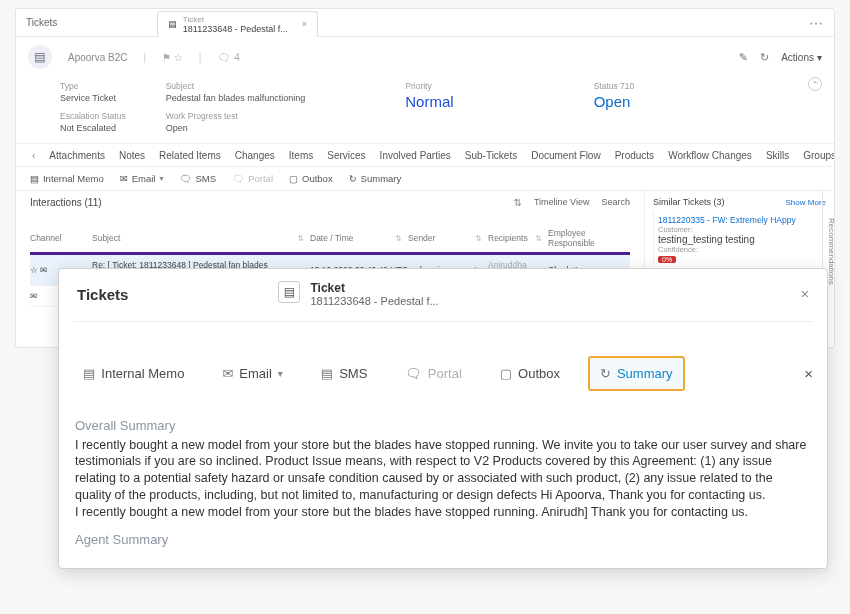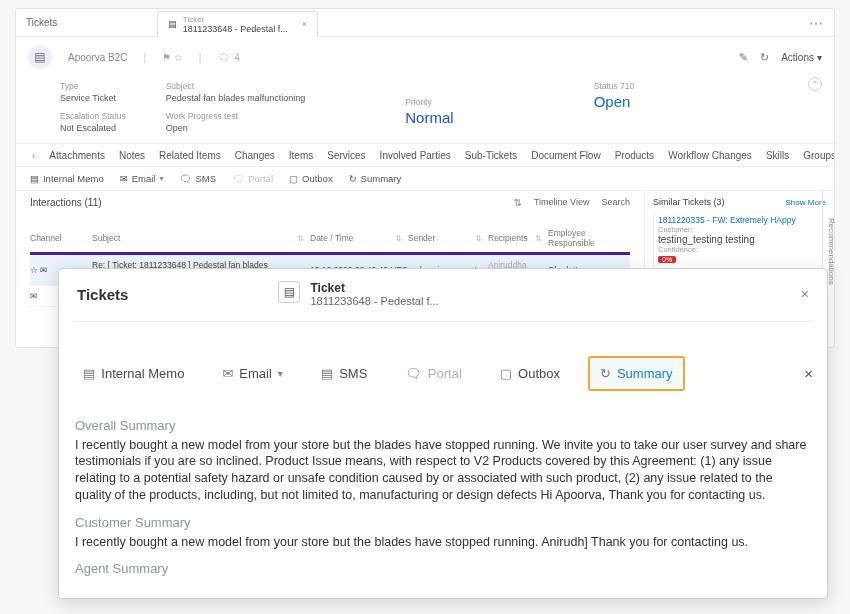--- a/index.html
+++ b/index.html
@@ -154,7 +154,7 @@
         <div class="val">Open</div>
       </div>
     </div>
-    <div class="info-block" style="margin-left:60px;margin-top:16px;">
+    <div class="info-block" style="margin-left:60px;">
       <div class="lbl">Priority</div>
       <div class="priority">Normal</div>
     </div>

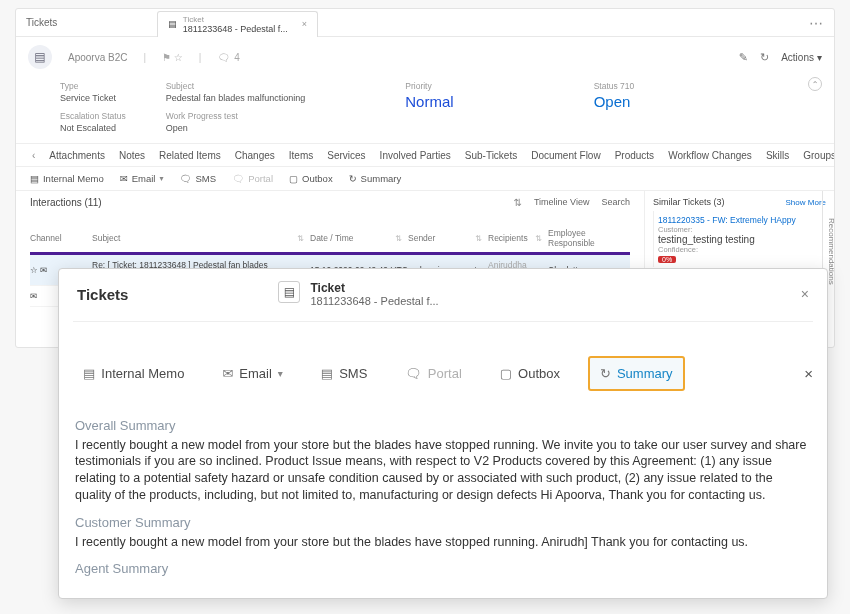--- a/index.html
+++ b/index.html
@@ -332,7 +332,6 @@
   <div class="popup-body">
     <div class="sect-head">Overall Summary</div>
     <p>I recently bought a new model from your store but the blades have stopped running. We invite you to take our user survey and share testimonials if you are so inclined. Product Issue means, with respect to V2 Products covered by this Agreement: (1) any issue relating to a potential safety hazard or unsafe condition caused by or associated with such product, (2) any issue related to the quality of the products, including, but not limited to, manufacturing or design defects Hi Apoorva, Thank you for contacting us.</p>
-    <div class="sect-head">Customer Summary</div>
     <p>I recently bought a new model from your store but the blades have stopped running. Anirudh] Thank you for contacting us.</p>
     <div class="sect-head">Agent Summary</div>
   </div>

